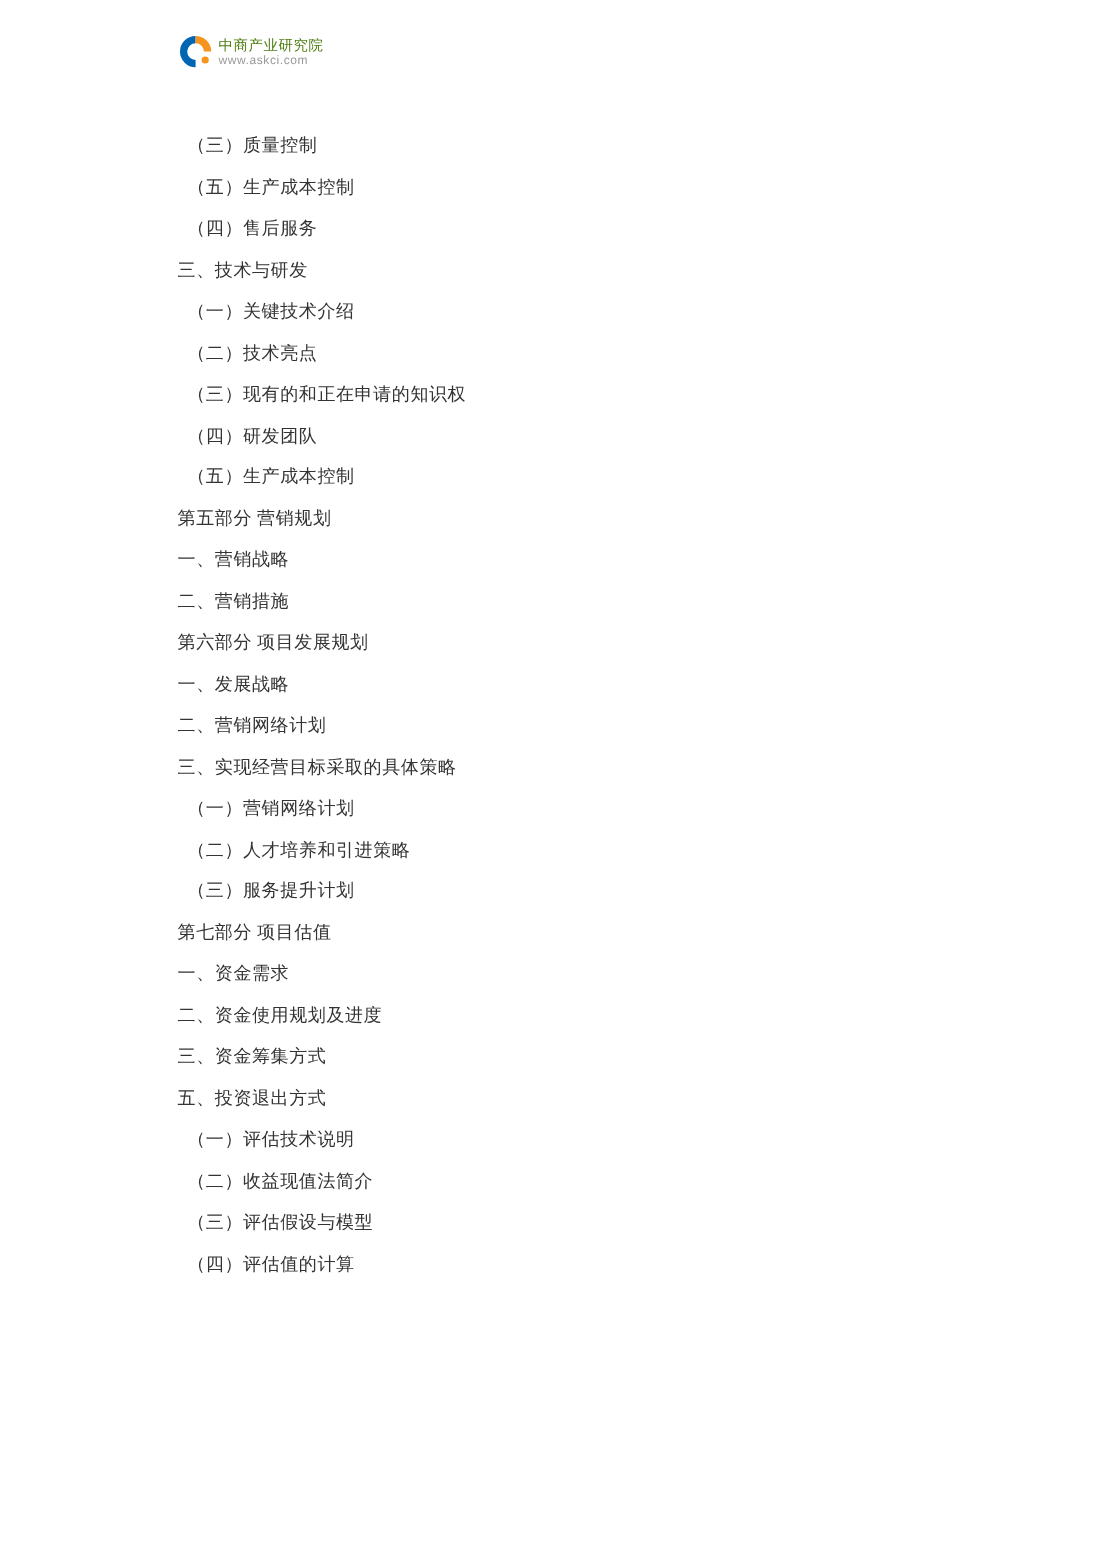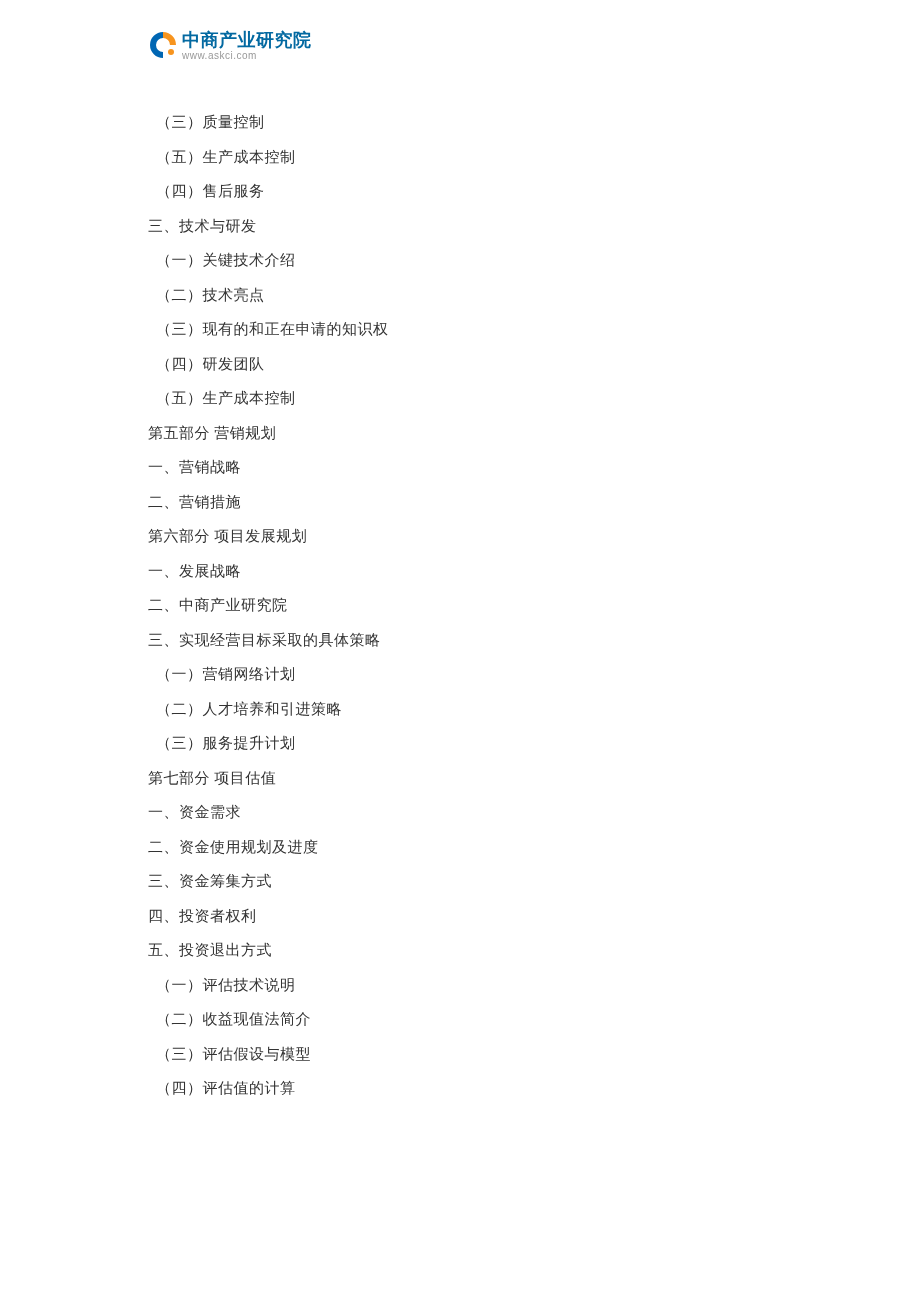--- a/index.html
+++ b/index.html
@@ -28,9 +28,9 @@
       position: relative;
     }
     .logo-text-cn {
-      font-size: 18px;
-      font-weight: bold;
-      color: #0369a1;
+      font-size: 12px;
+      font-weight: normal;
+      color: #4d7c0f;
       font-family: "Microsoft YaHei", sans-serif;
       letter-spacing: 0.5px;
     }

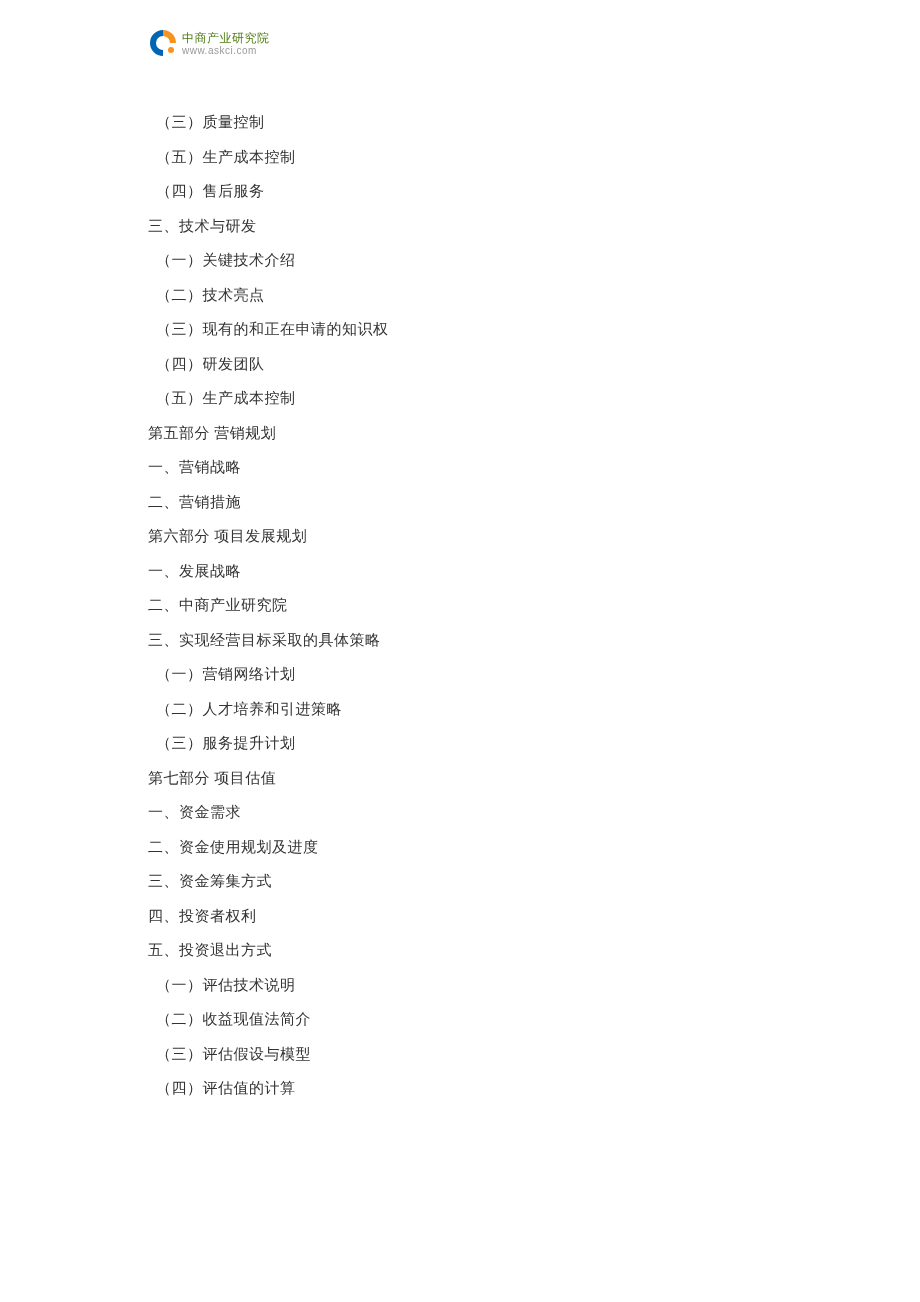--- a/index.html
+++ b/index.html
@@ -60,6 +60,7 @@
     }
     .indent {
       padding-left: 8px;
+      font-family: Liberation Mono, monospace;
     }
     .section-gap {
     }

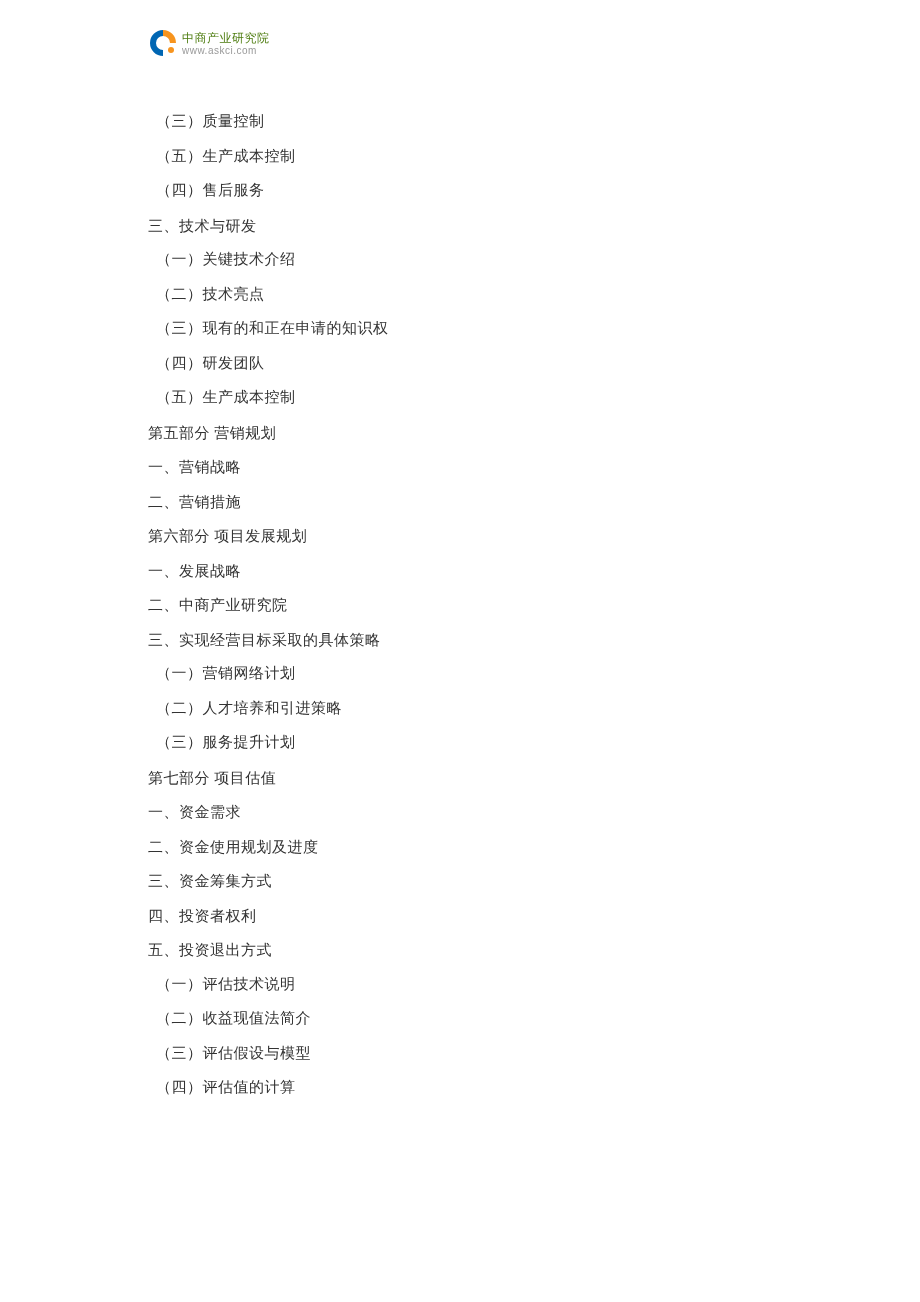--- a/index.html
+++ b/index.html
@@ -97,7 +97,7 @@
     <div class="line">二、营销措施</div>
     <div class="line section-gap">第六部分  项目发展规划</div>
     <div class="line">一、发展战略</div>
-    <div class="line">二、中商产业研究院</div>
+    <div class="line">二、营销网络计划</div>
     <div class="line">三、实现经营目标采取的具体策略</div>
     <div class="line indent">（一）营销网络计划</div>
     <div class="line indent">（二）人才培养和引进策略</div>

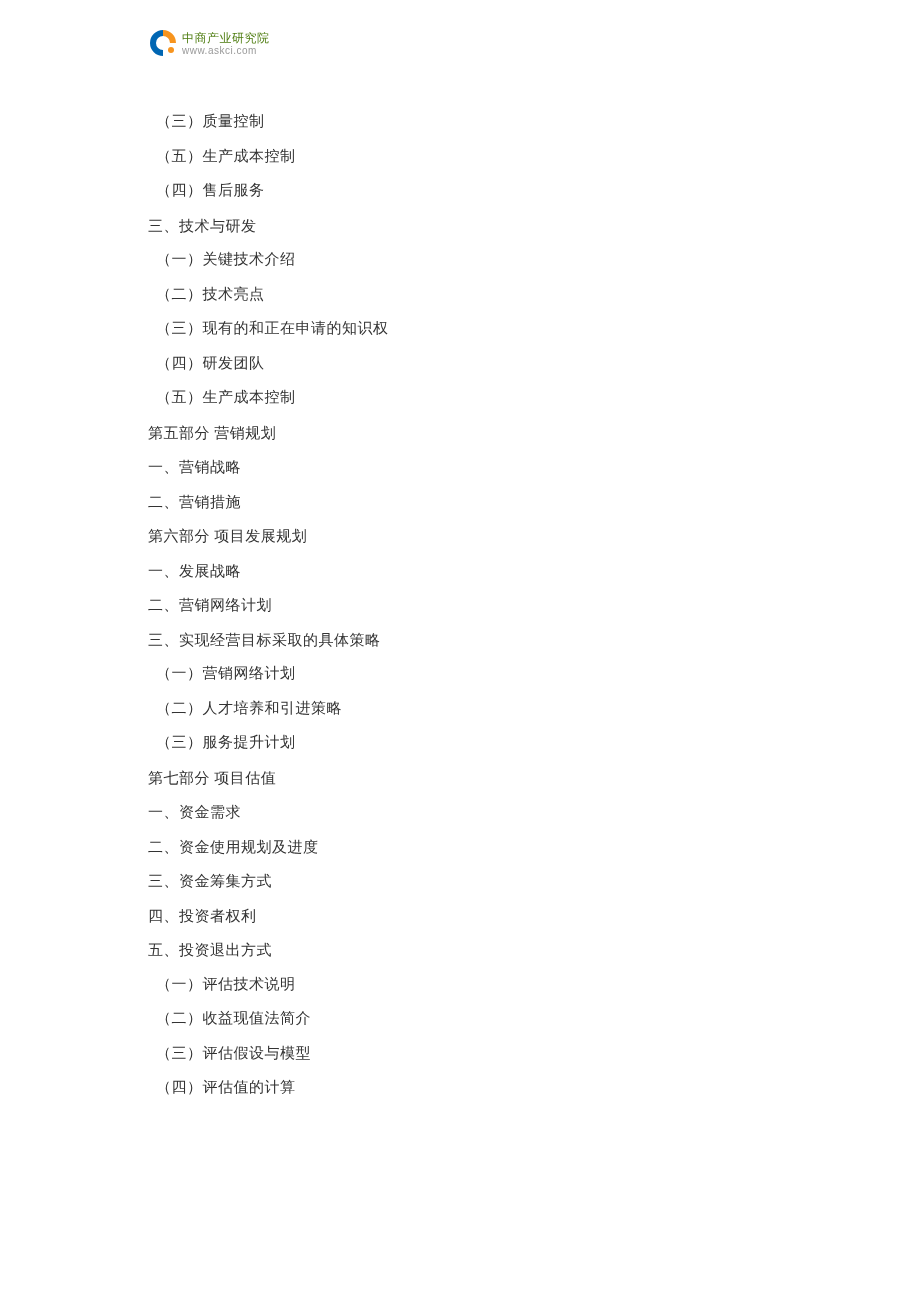--- a/index.html
+++ b/index.html
@@ -106,7 +106,6 @@
     <div class="line">一、资金需求</div>
     <div class="line">二、资金使用规划及进度</div>
     <div class="line">三、资金筹集方式</div>
-    <div class="line">四、投资者权利</div>
     <div class="line">五、投资退出方式</div>
     <div class="line indent">（一）评估技术说明</div>
     <div class="line indent">（二）收益现值法简介</div>

